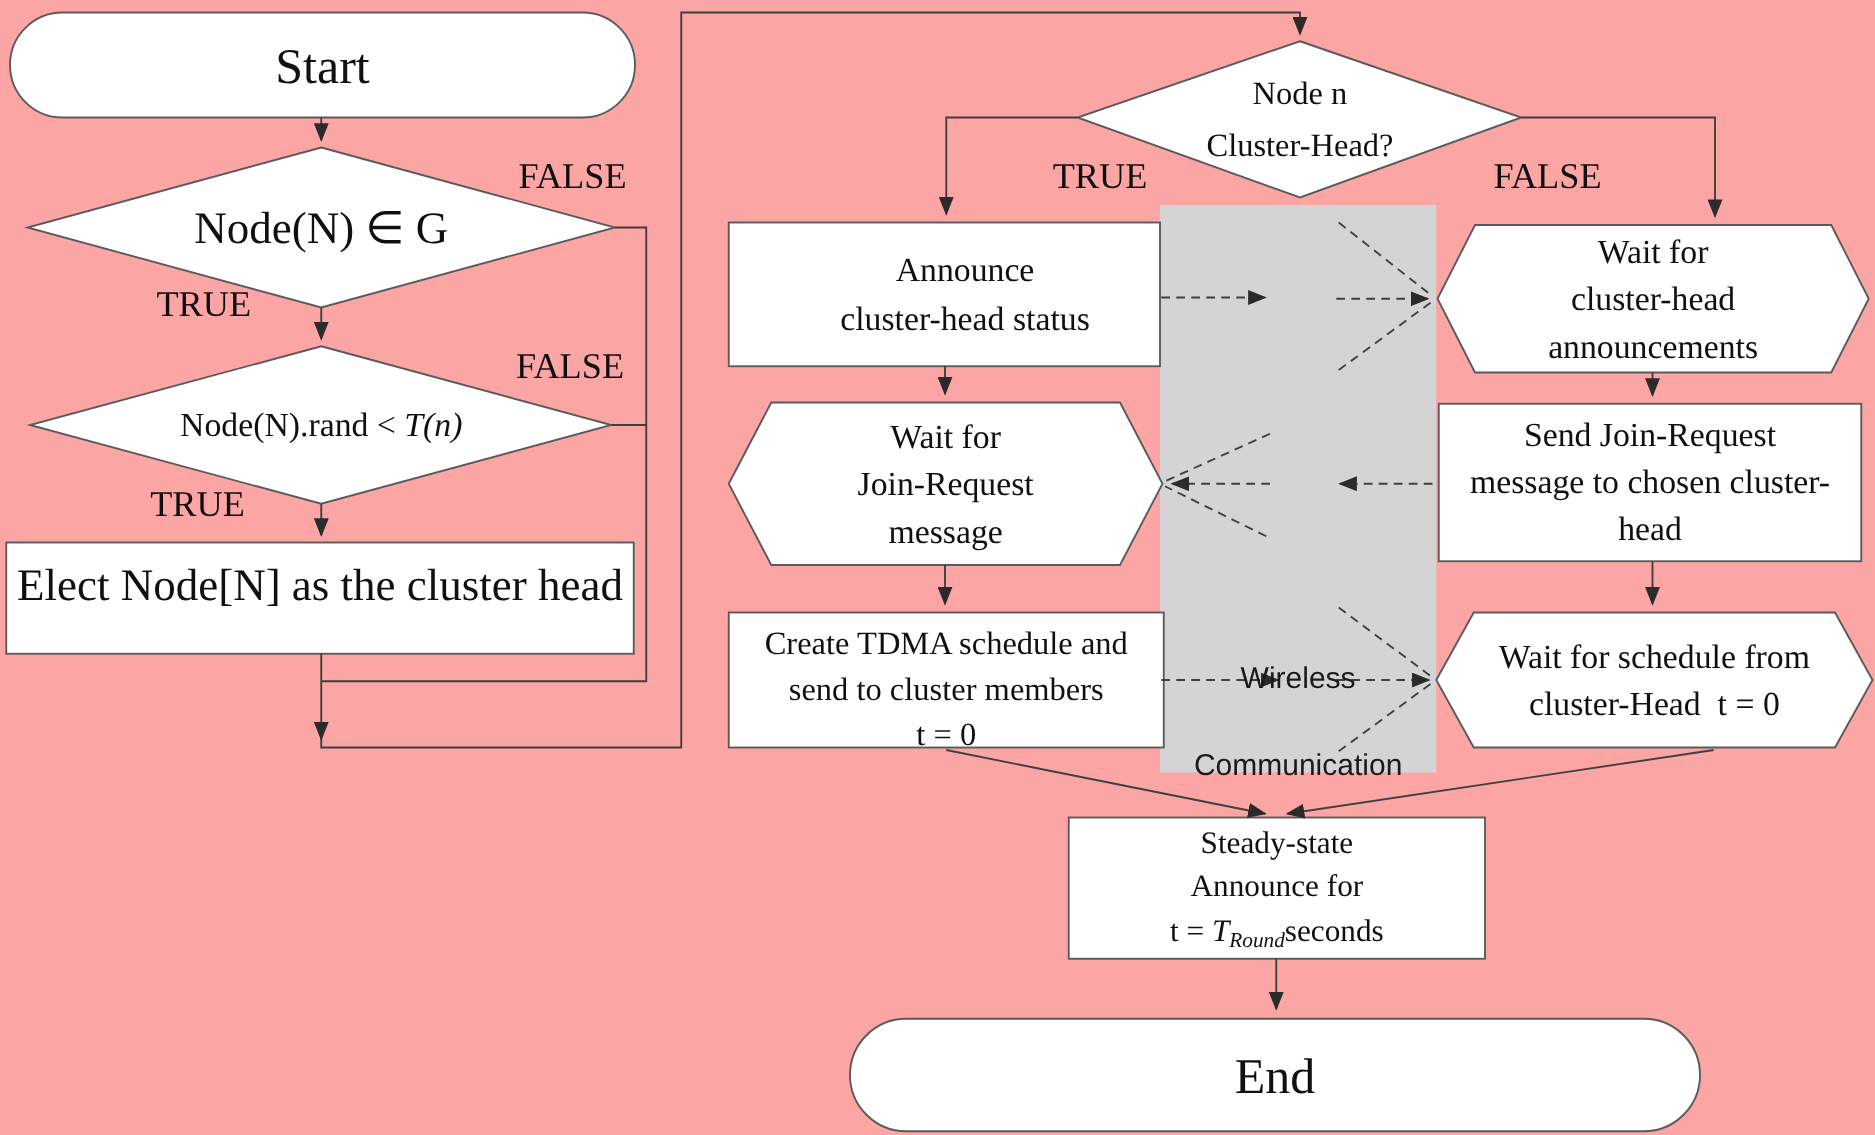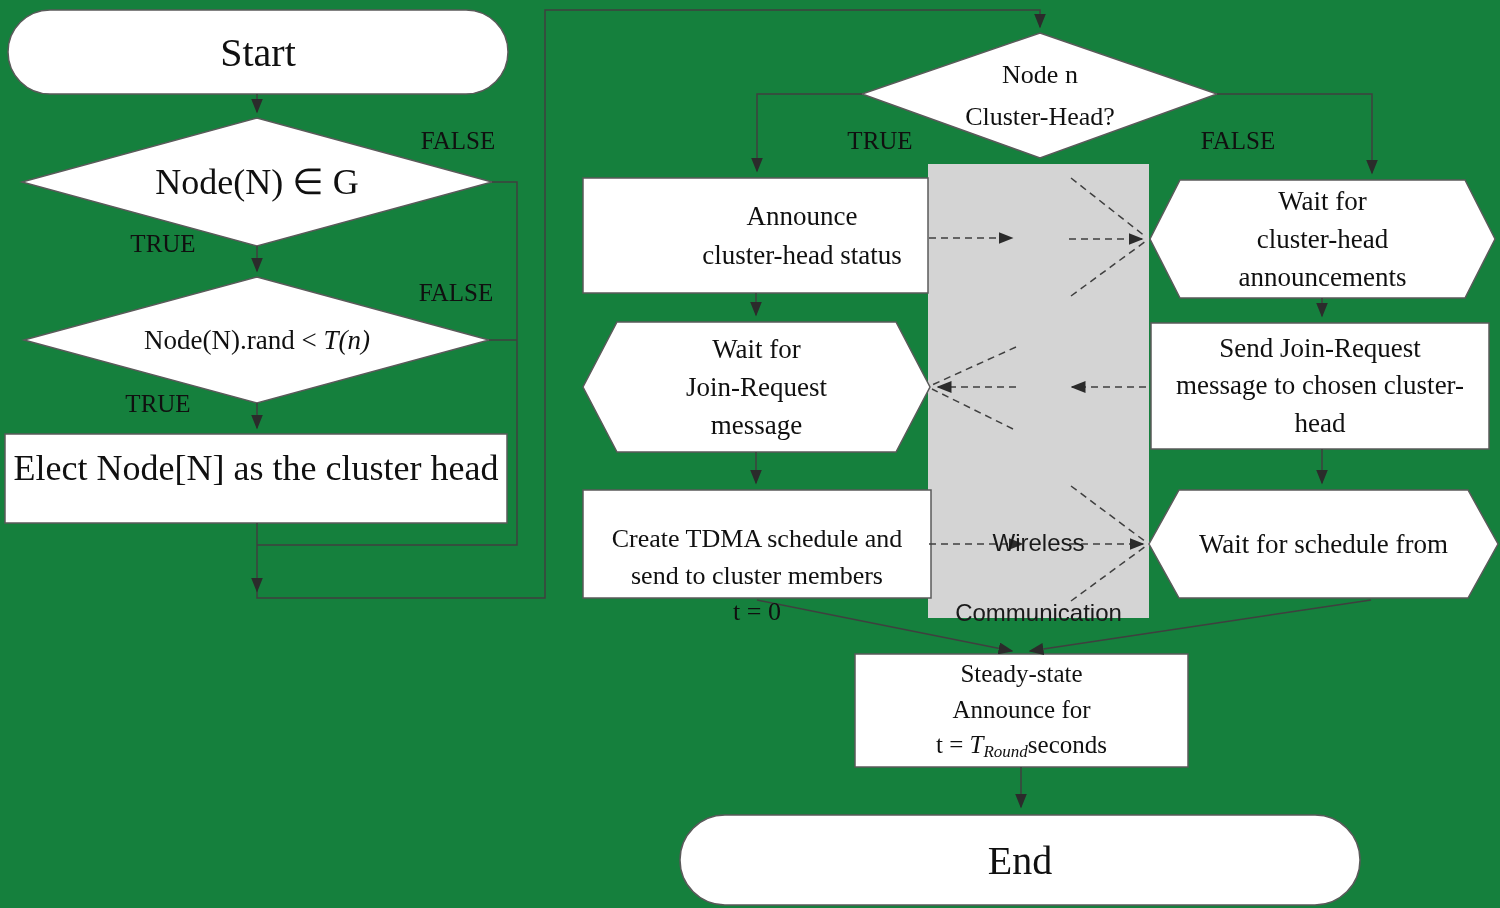--- a/index.html
+++ b/index.html
@@ -3,7 +3,7 @@
 <meta charset="utf-8">
 <style>
   html,body{margin:0;padding:0;background:#ffffff;}
-  .stage{position:relative;width:1500px;height:908px;background:#15803d;overflow:hidden;
+  .stage{position:relative;width:1500px;height:908px;background:#fca5a5;overflow:hidden;
          font-family:"Liberation Serif",serif;color:#111111;}
   .stage svg{position:absolute;left:0;top:0;}
   .lbl{position:absolute;display:flex;flex-direction:column;align-items:center;justify-content:center;

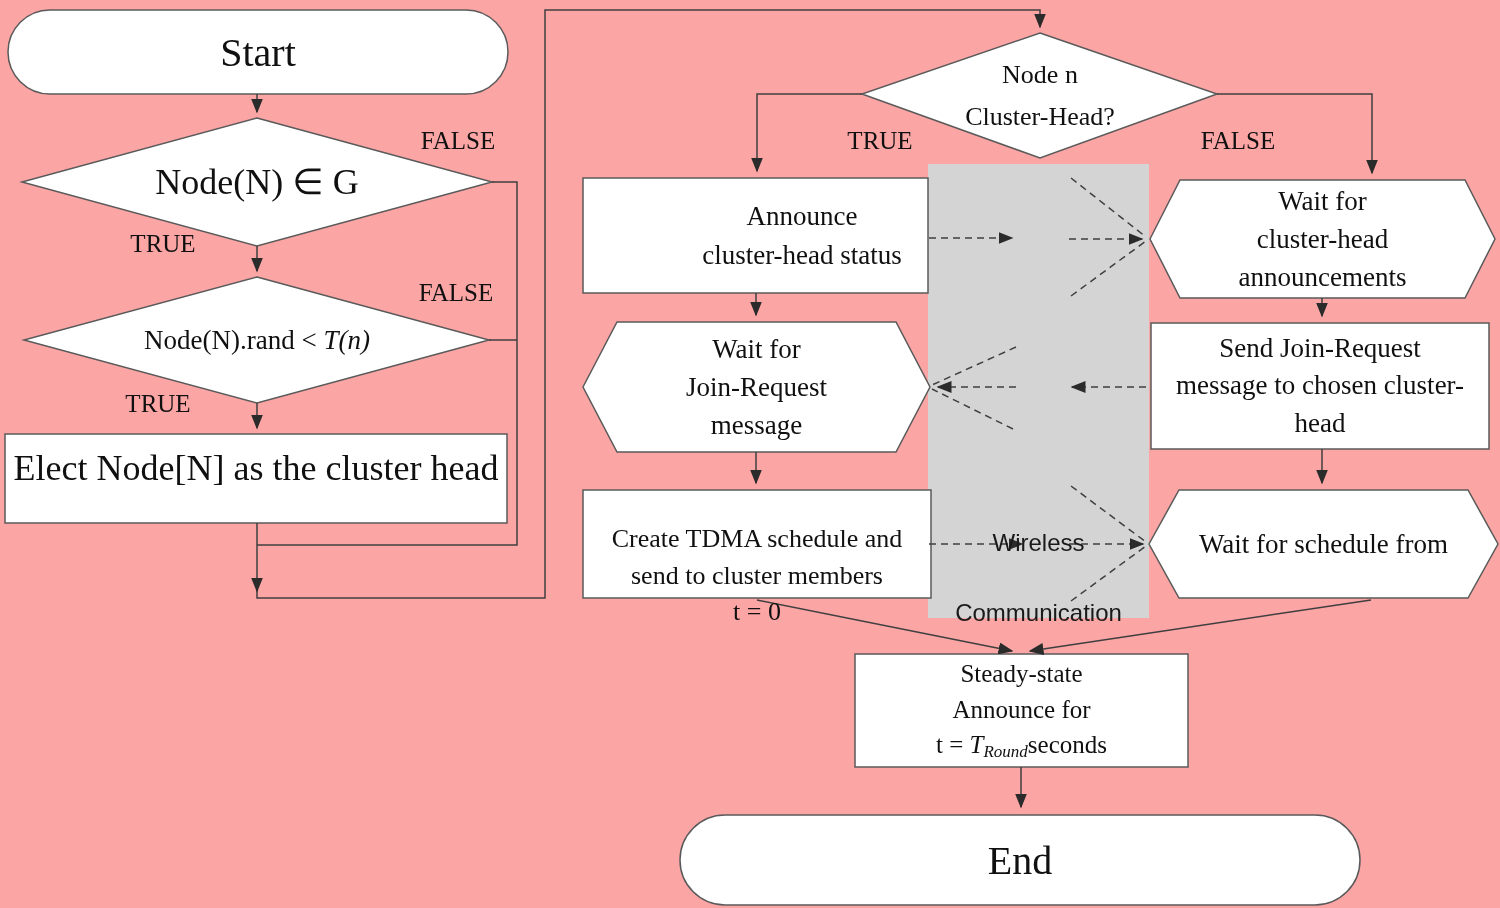--- a/index.html
+++ b/index.html
@@ -13,7 +13,7 @@
   .fs27{font-size:27px;line-height:1.42;}
   .fs26{font-size:26px;line-height:1.40;}
   .fs25{font-size:25px;line-height:1.42;}
-  .branch{font-size:25px;}
+  .branch{font-size:29px;}
   .sans{font-family:"Liberation Sans",sans-serif;font-size:24px;line-height:1.3;color:#1a1a1a;}
   .it{font-style:italic;}
   .sub{font-style:italic;font-size:0.68em;vertical-align:-0.25em;}

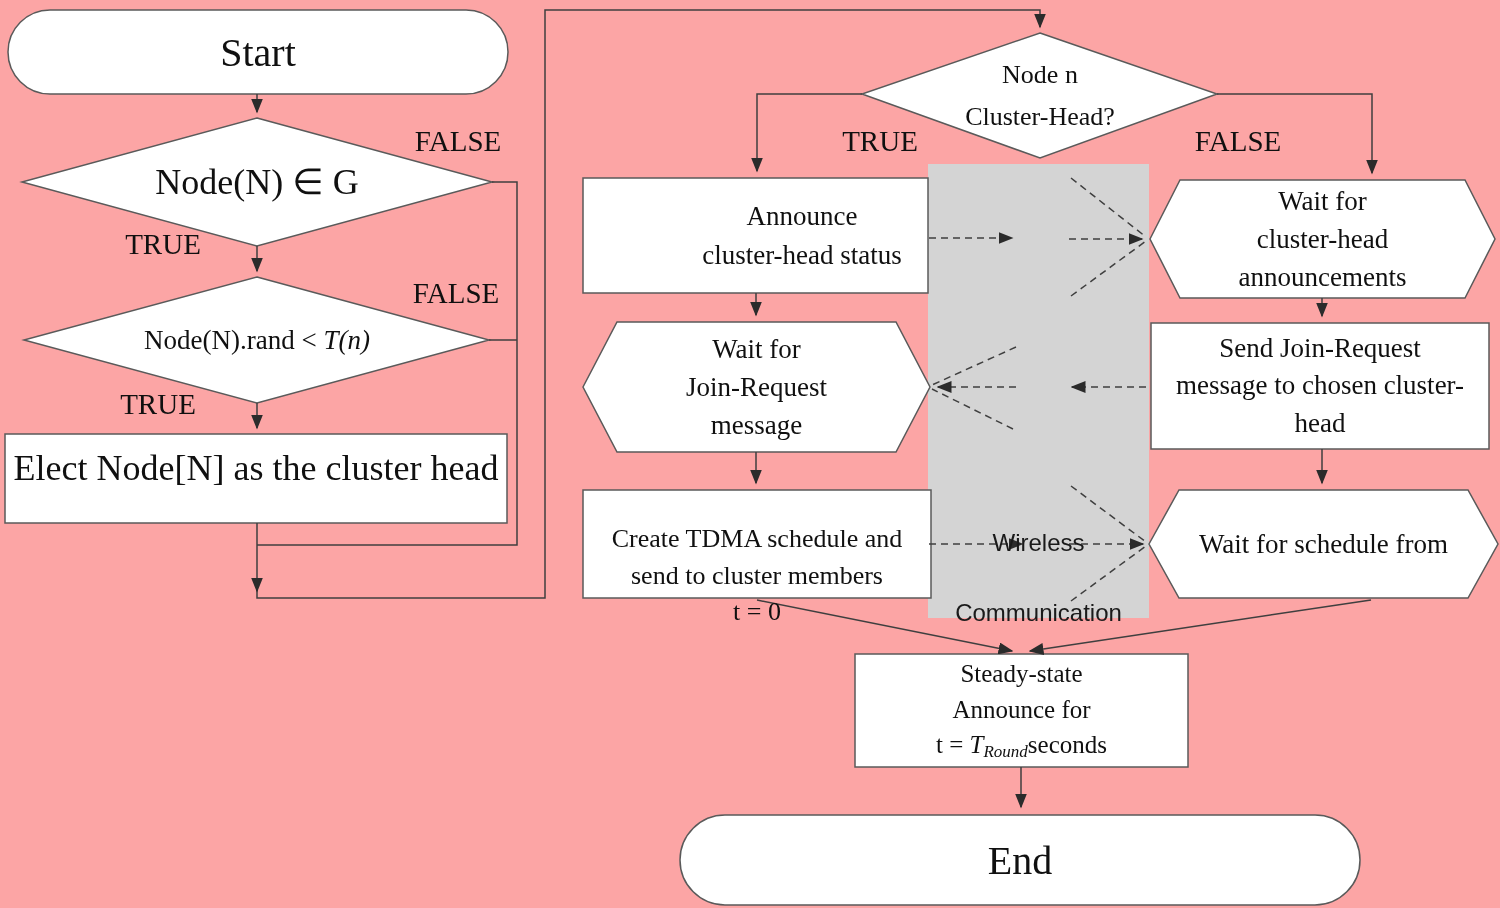--- a/index.html
+++ b/index.html
@@ -107,7 +107,7 @@
   <div class="lbl branch" style="left:820px;top:122px;width:120px;height:38px;"><span>TRUE</span></div>
   <div class="lbl branch" style="left:1178px;top:122px;width:120px;height:38px;"><span>FALSE</span></div>
 
-  <div class="lbl fs27" style="left:583px;top:178px;width:378px;height:115px;margin-left:30px;">
+  <div class="lbl fs27" style="left:583px;top:178px;width:378px;height:115px;">
     <span>Announce</span>
     <span>cluster-head status</span>
   </div>

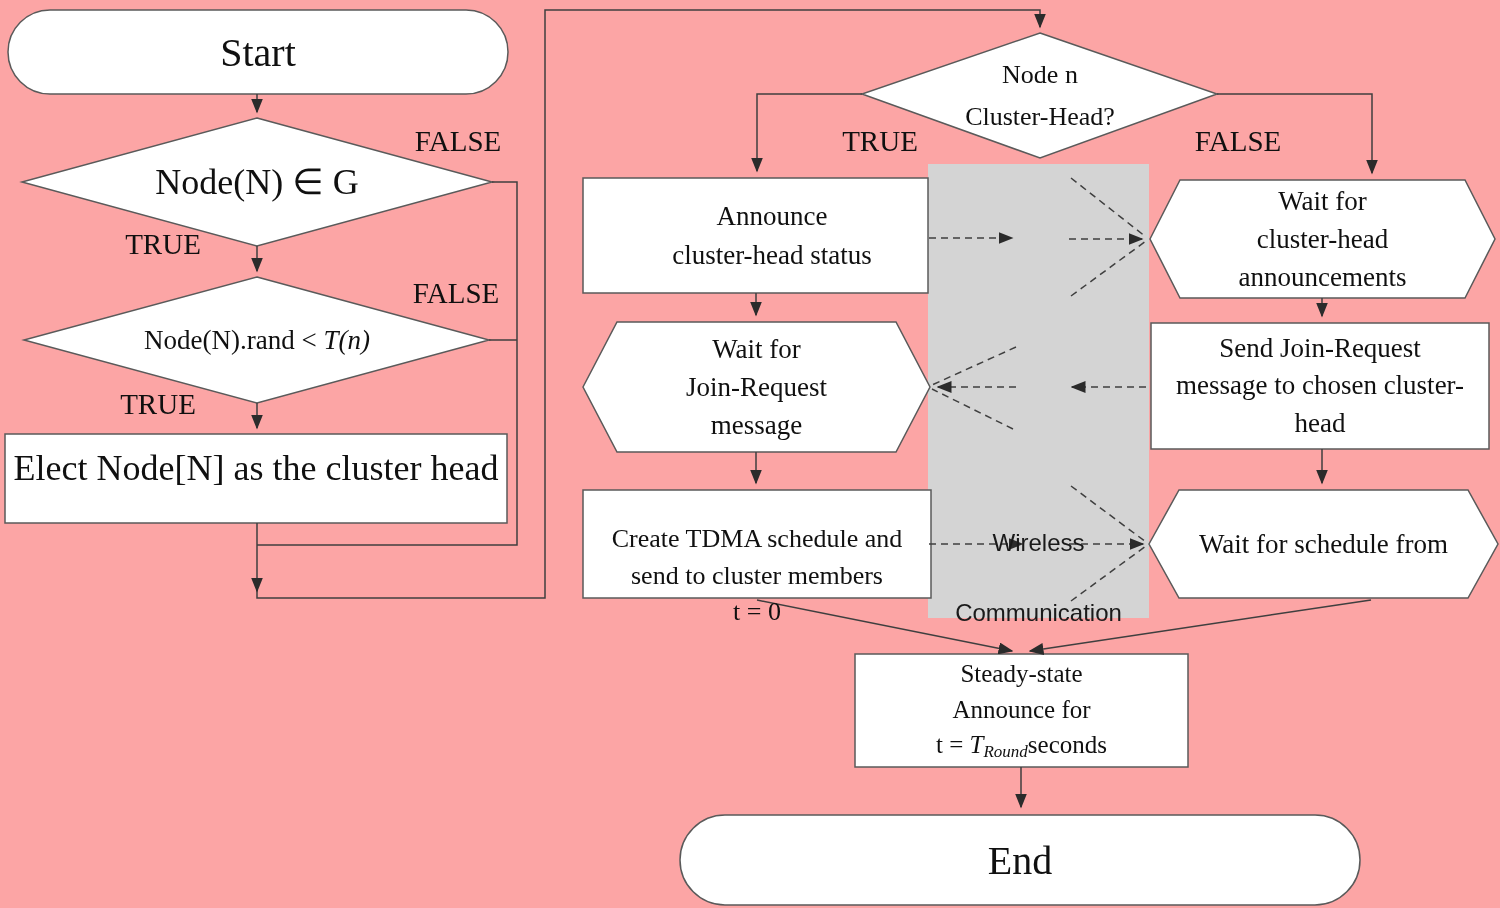--- a/index.html
+++ b/index.html
@@ -118,7 +118,7 @@
     <span>message</span>
   </div>
 
-  <div class="lbl fs26" style="left:583px;top:514px;width:348px;height:124px;">
+  <div class="lbl fs26" style="left:583px;top:490px;width:348px;height:124px;">
     <span>Create TDMA schedule and</span>
     <span>send to cluster members</span>
     <span>t = 0</span>

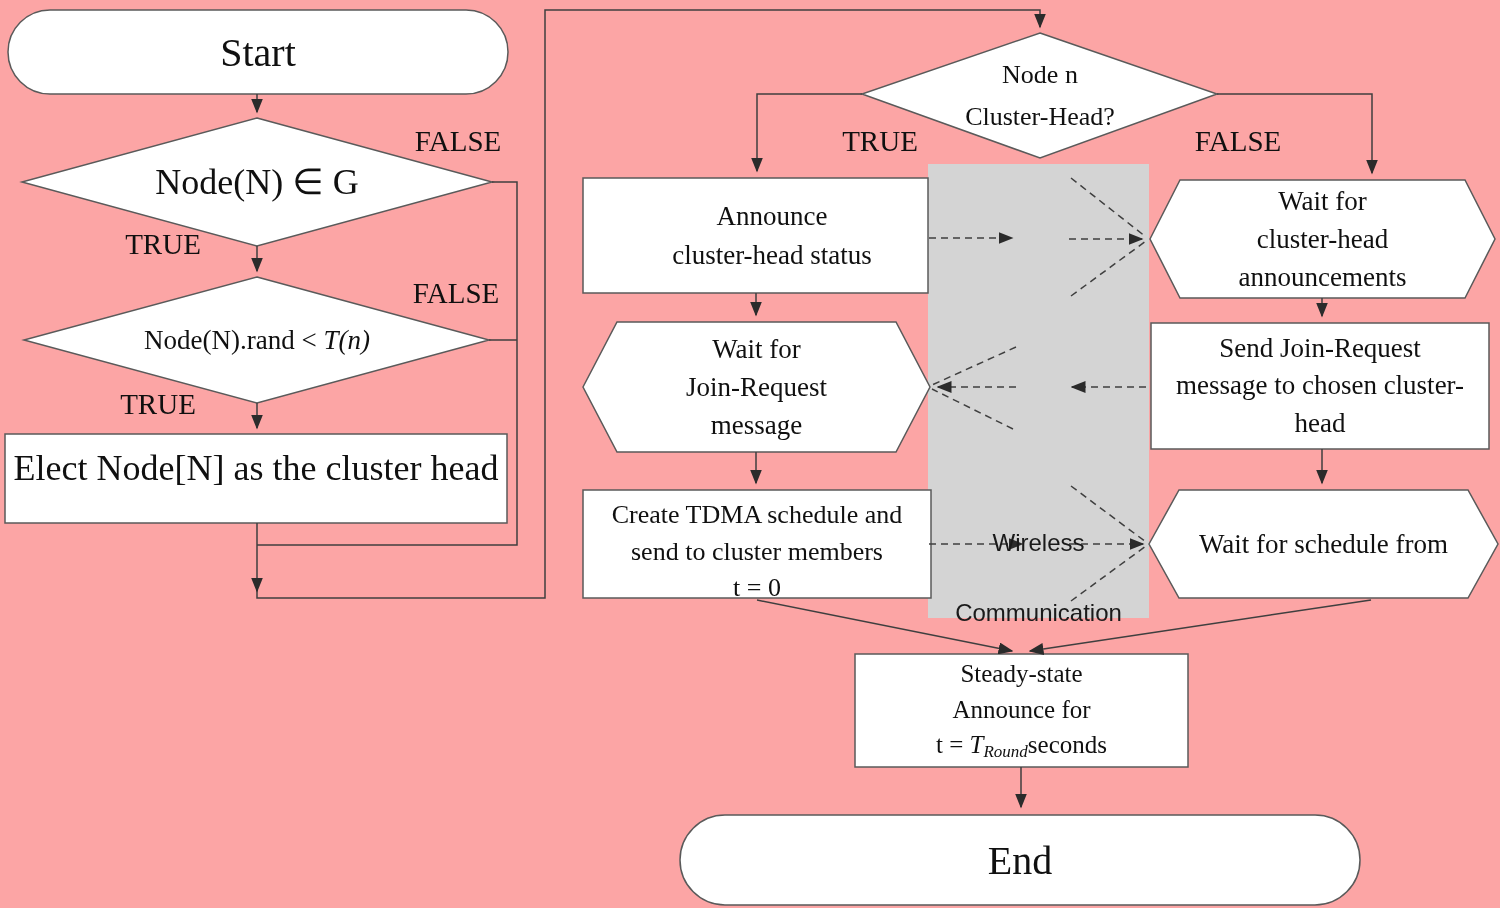--- a/index.html
+++ b/index.html
@@ -138,6 +138,7 @@
 
   <div class="lbl fs27" style="left:1149px;top:490px;width:349px;height:108px;align-items:center;">
     <span>Wait for schedule from</span>
+    <span>cluster-Head  t = 0</span>
   </div>
 
   <div class="lbl fs25" style="left:855px;top:654px;width:333px;height:113px;border-radius:11px;">

